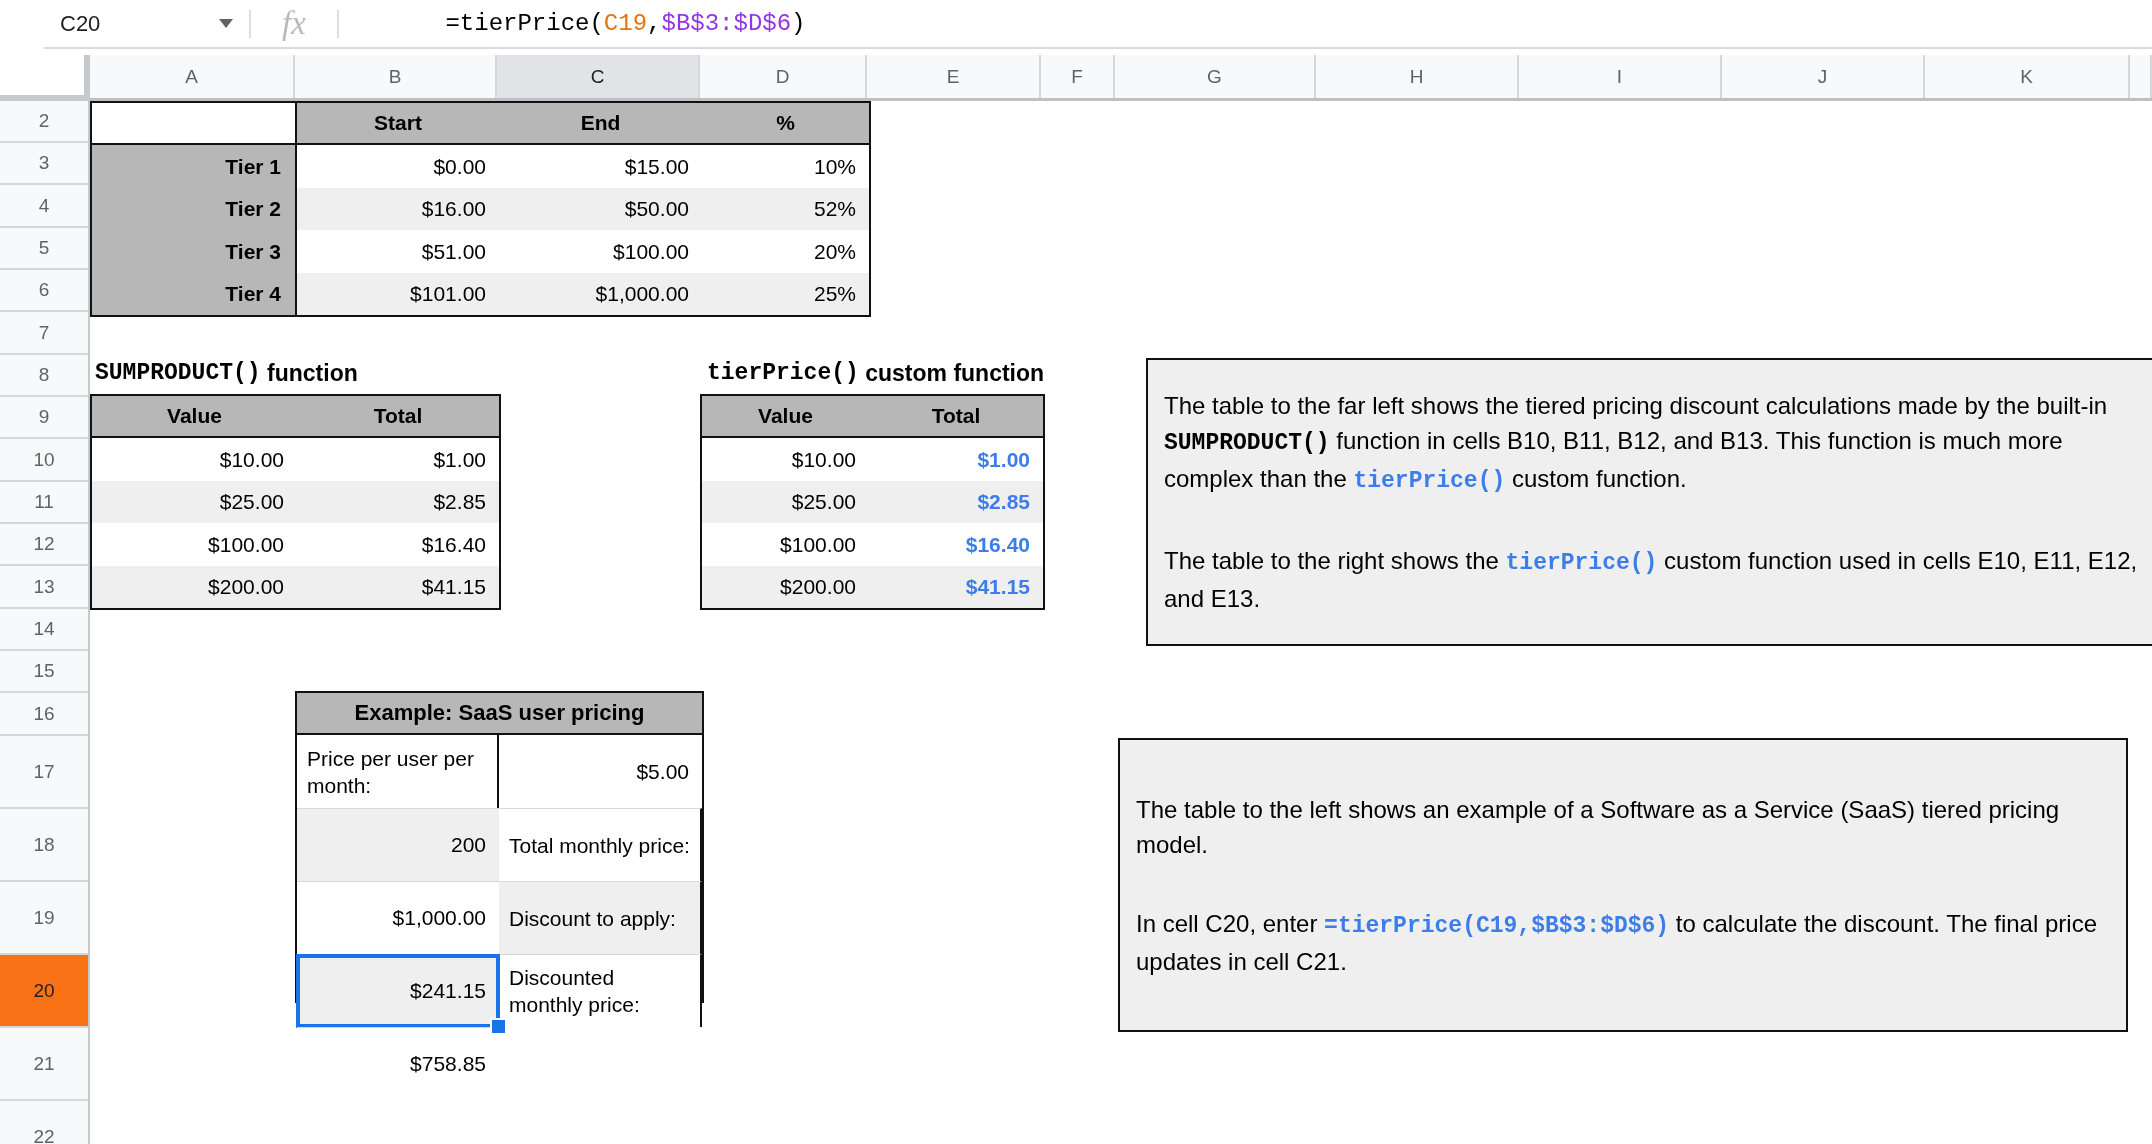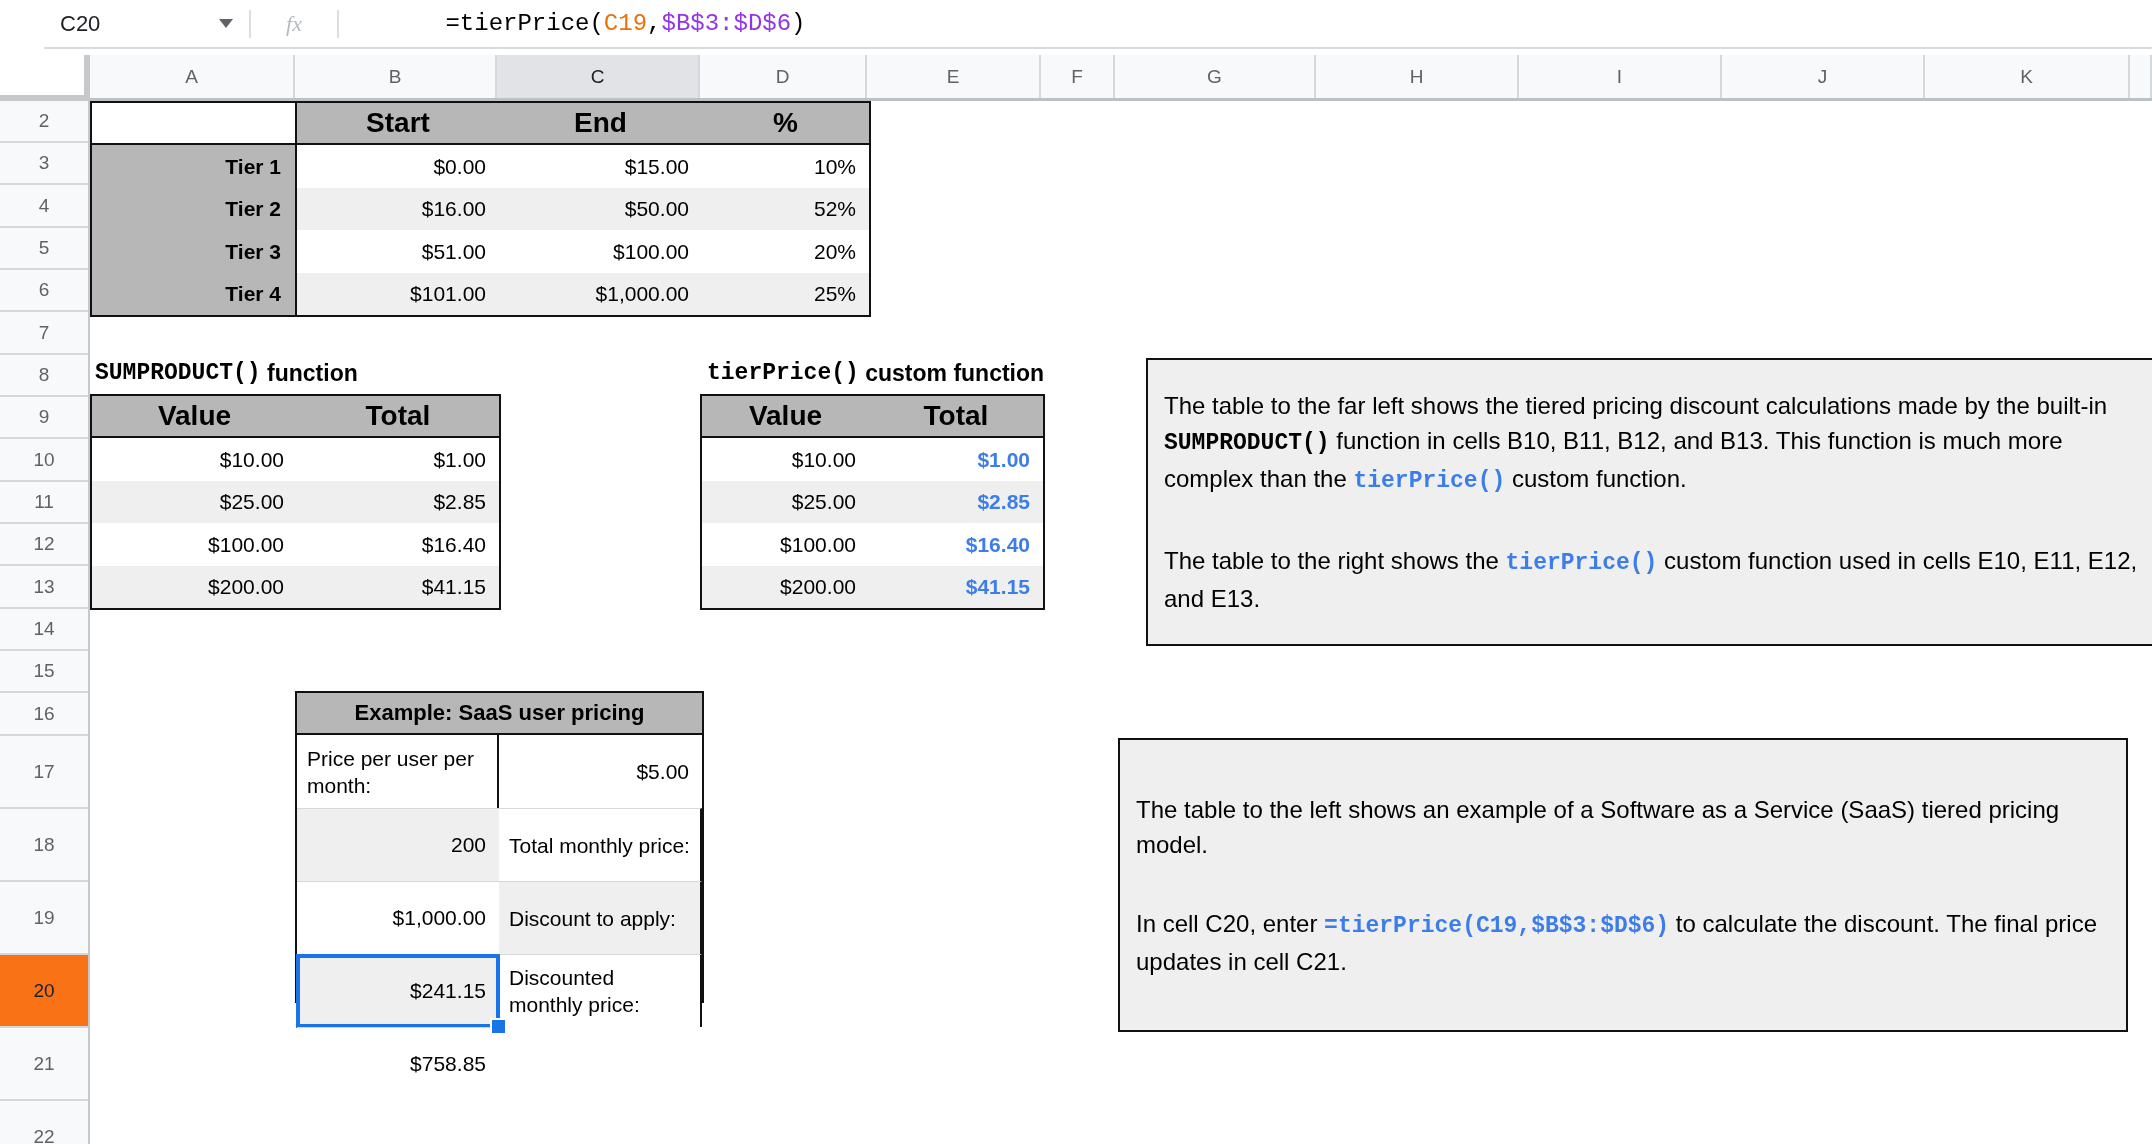--- a/index.html
+++ b/index.html
@@ -27,7 +27,7 @@
   .fx {
     width:86px; text-align:center;
     font-family:"Liberation Serif","DejaVu Serif",serif;
-    font-style:italic; font-size:22px; color:#b7babd;
+    font-style:italic; font-size:33px; color:#b7babd;
   }
   .formula-text {
     font-family:"Liberation Mono","DejaVu Sans Mono",monospace;

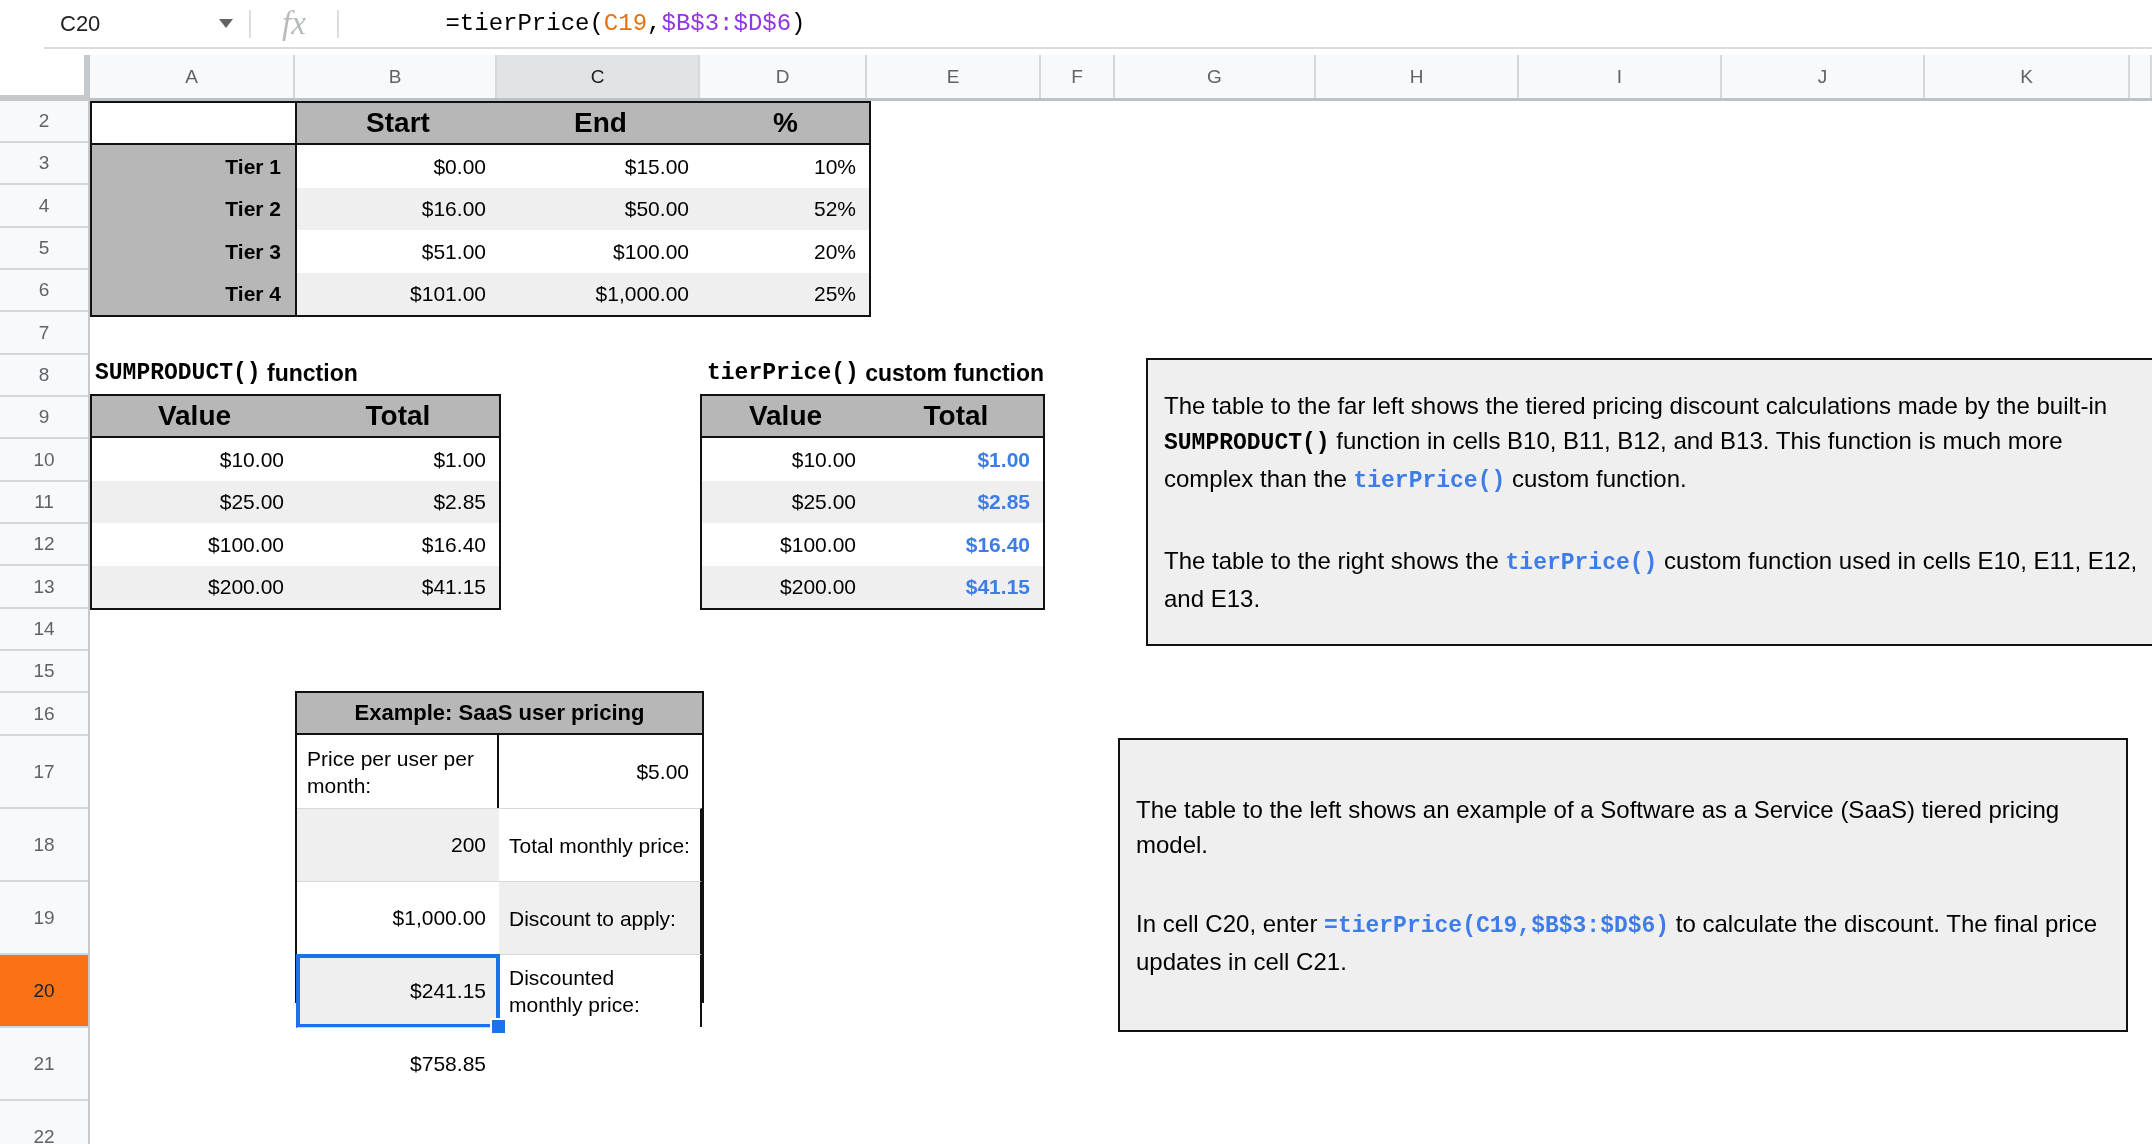--- a/index.html
+++ b/index.html
@@ -78,7 +78,7 @@
   }
   .cell.num  { justify-content:flex-end; padding-right:13px; }
   .cell.ghead {
-    background:#b7b7b7; font-weight:bold; font-size:28px;
+    background:#b7b7b7; font-weight:bold; font-size:21px;
     justify-content:center; border-bottom:2px solid #111;
   }
   .cell.band0 { background:#ffffff; }

